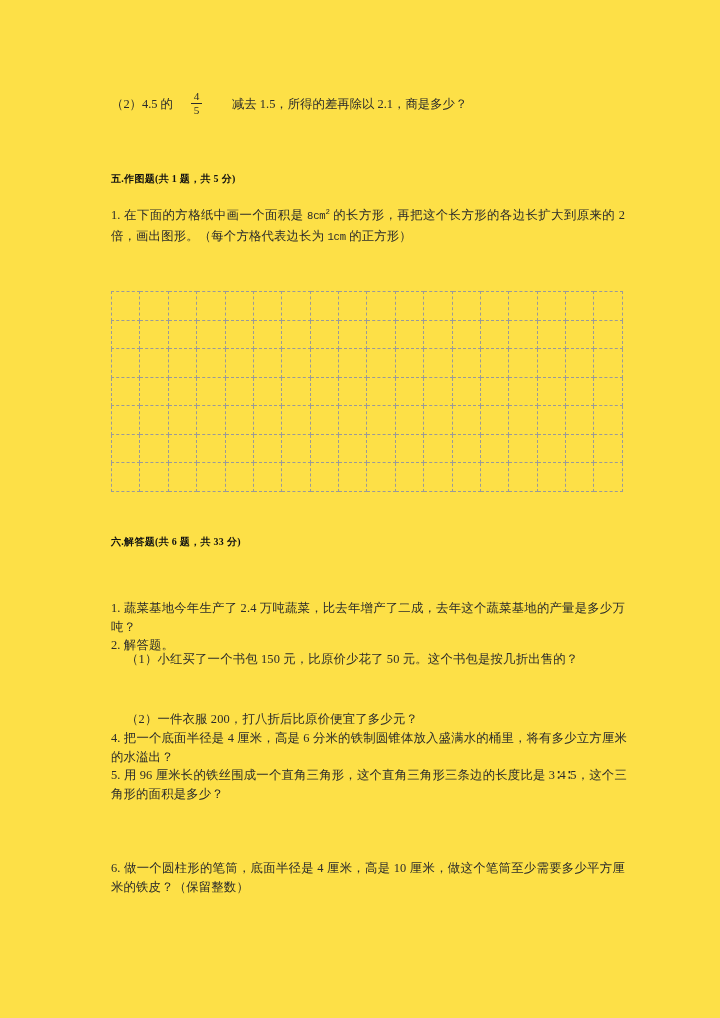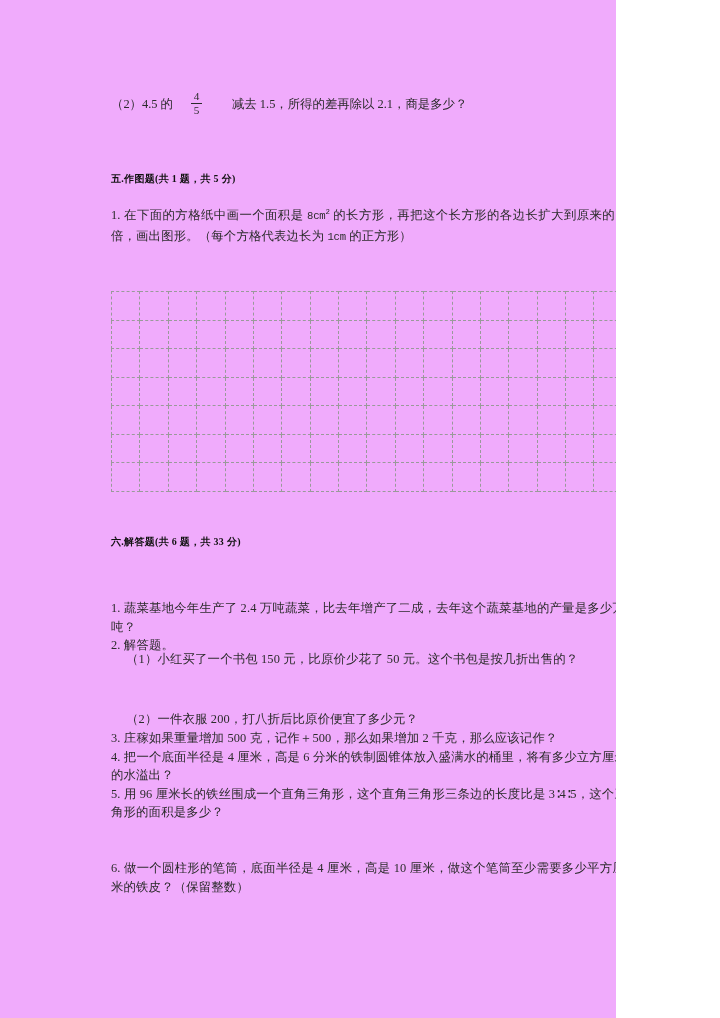--- a/index.html
+++ b/index.html
@@ -14,9 +14,9 @@
   }
   .page {
     position: relative;
-    width: 616px;
+    width: 720px;
     height: 1018px;
-    background: #f0abfc;
+    background: #fde047;
     overflow: hidden;
     box-sizing: border-box;
   }

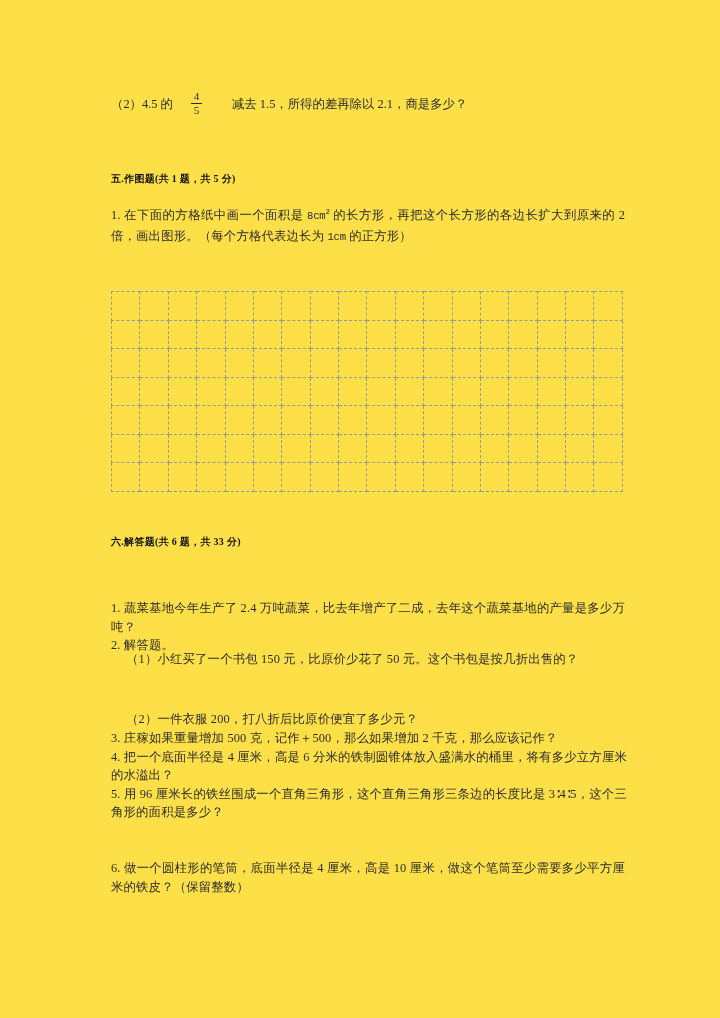--- a/index.html
+++ b/index.html
@@ -292,7 +292,6 @@
   <div class="blk-q2b para indent">（2）一件衣服 200，打八折后比原价便宜了多少元？</div>
 
   <div class="blk-q3to5">
-    <div class="para tight">3. 庄稼如果重量增加 500 克，记作＋500，那么如果增加 2 千克，那么应该记作？</div>
     <div class="para tight">4. 把一个底面半径是 4 厘米，高是 6 分米的铁制圆锥体放入盛满水的桶里，将有多少立方厘米的水溢出？</div>
     <div class="para tight">5. 用 96 厘米长的铁丝围成一个直角三角形，这个直角三角形三条边的长度比是 3∶4∶5，这个三角形的面积是多少？</div>
   </div>

